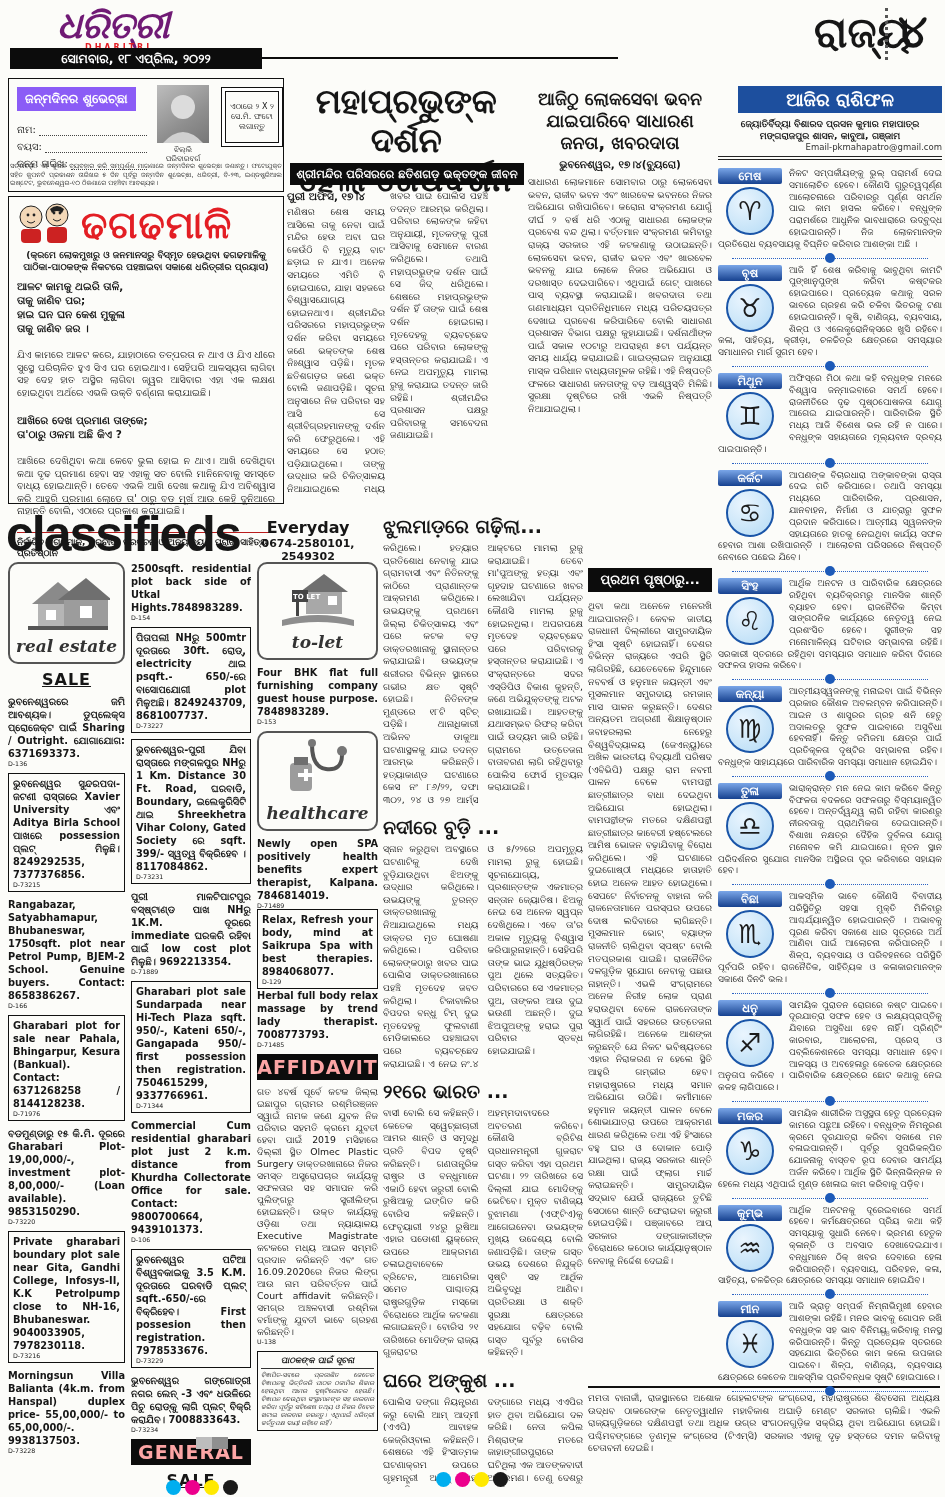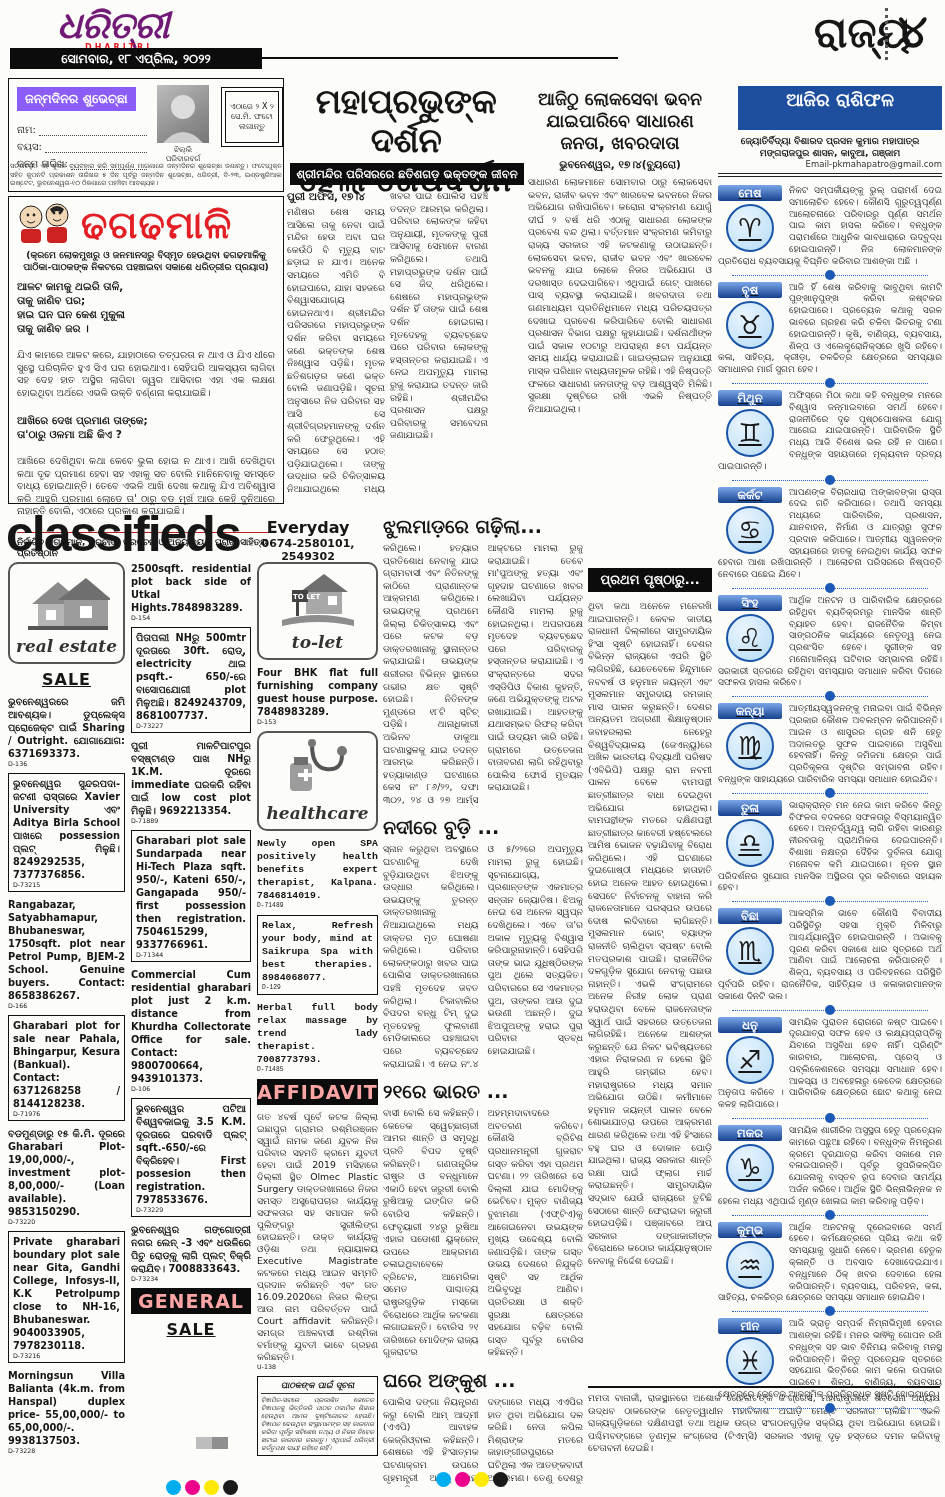--- a/index.html
+++ b/index.html
@@ -49,7 +49,7 @@
             text-align:center;height:24px;line-height:24px;}
   
   .horo-bar{background:#1d4f9e;color:#fff;font-size:18px;font-weight:bold;
-            text-align:center;height:44px;line-height:27px;}
+            text-align:center;height:27px;line-height:27px;}
   .horo-credit{font-size:9.3px;text-align:center;line-height:12px;font-weight:bold;}
   .horo-email{font-size:8.5px;text-align:right;color:#333;font-weight:normal;}
   .horo-rule{border-top:1px solid #222;border-bottom:1px solid #222;height:2px;}

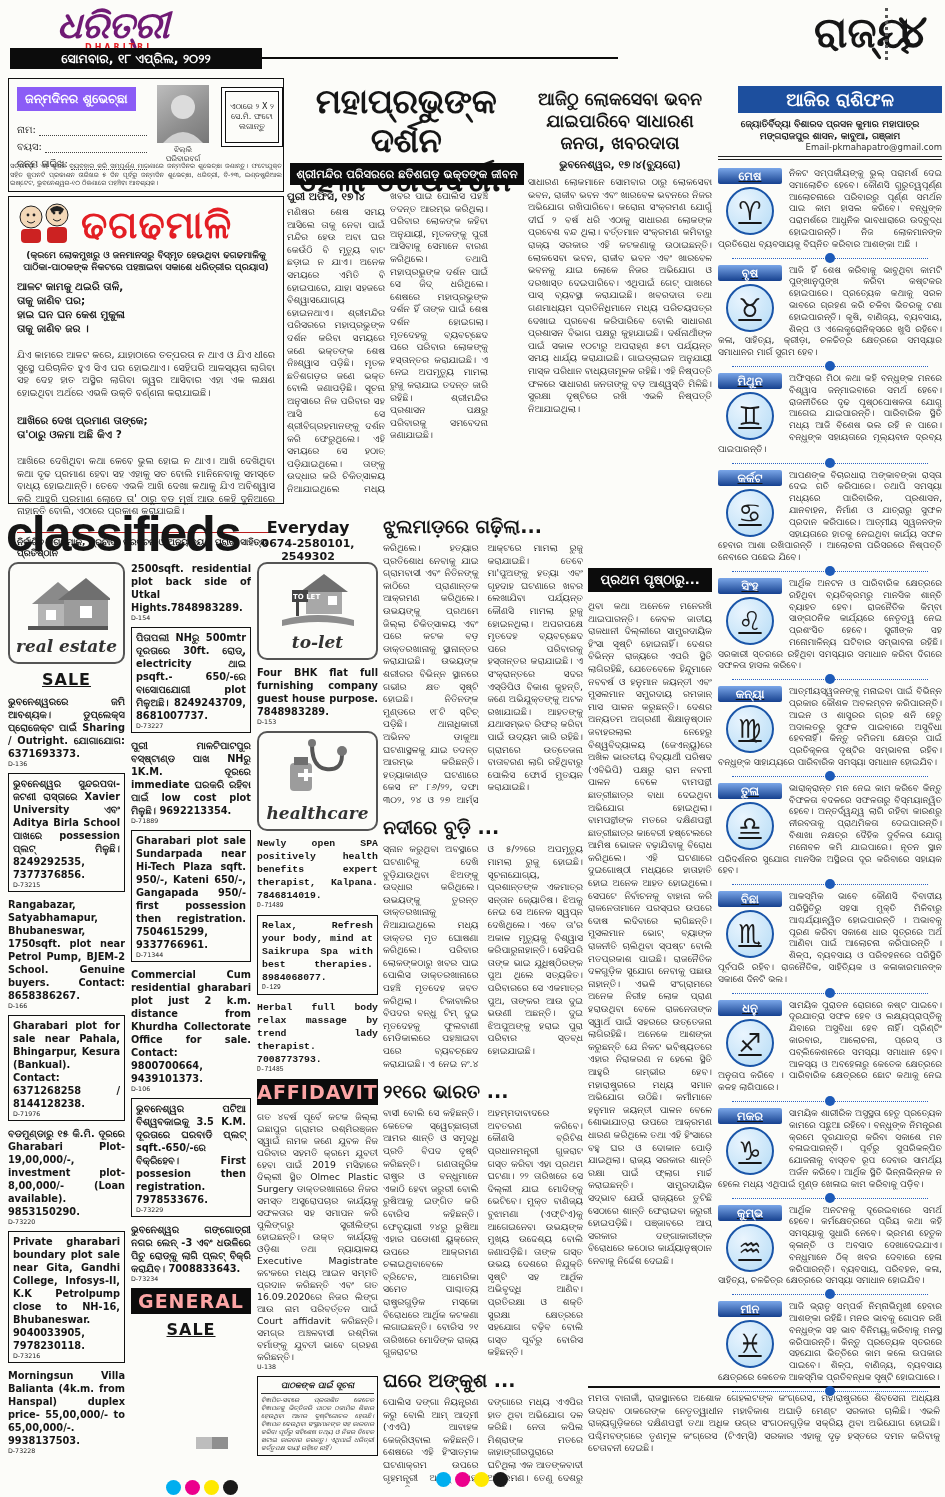--- a/index.html
+++ b/index.html
@@ -54,7 +54,7 @@
   .horo-email{font-size:8.5px;text-align:right;color:#333;font-weight:normal;}
   .horo-rule{border-top:1px solid #222;border-bottom:1px solid #222;height:2px;}
   .sign{overflow:hidden;}
-  .sign-left{float:left;width:64px;margin-right:7px;text-decoration:underline;}
+  .sign-left{float:left;width:64px;margin-right:7px;}
   .sign-label{background:linear-gradient(180deg,#7aa6e8,#16418f);color:#fff;font-size:11.5px;
               font-weight:bold;text-align:center;border-radius:2px;padding:1px 0;margin-bottom:3px;}
   .sign-circle{width:44px;height:44px;border-radius:50%;border:2.2px solid #1a55a8;

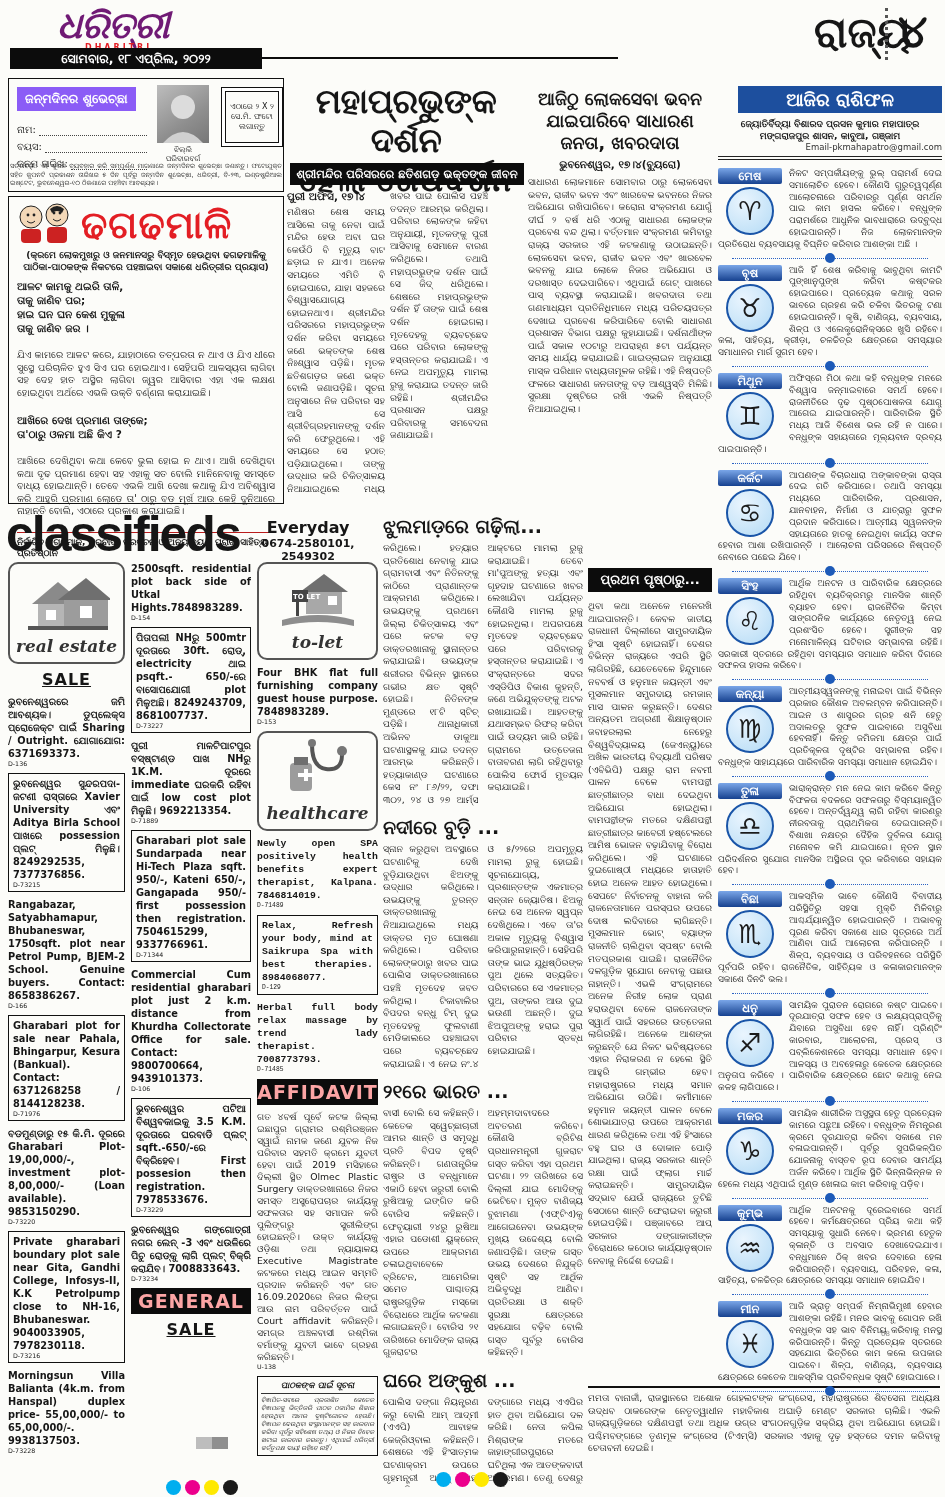--- a/index.html
+++ b/index.html
@@ -458,6 +458,10 @@
           <span class="ad-id">D-73227</span>
         </div>
 
+        <div class="ad boxed">
+          <span>ଭୁବନେଶ୍ୱର-ପୁରୀ ଯିବା ରାସ୍ତାରେ ମଙ୍ଗଳପୁର NHରୁ 1 Km. Distance 30 Ft. Road, ଘରବାଡି, Boundary, ଇଲେକ୍ଟ୍ରିସିଟି ଥାଇ Shreekhetra Vihar Colony, Gated Society ରେ sqft. 399/- ସ୍ୱତ୍ୱ ବିକ୍ରିହେବ । 8117084862.</span>
+          <span class="ad-id">D-73231</span>
+        </div>
 
         <div class="ad">
           <span>ପୁରୀ ମାଳଟିପାଟପୁର ବସ୍‌ଷ୍ଟାଣ୍ଡ ପାଖ NHରୁ 1K.M. ଦୂରରେ immediate ଘରକରି ରହିବା ପାଇଁ low cost plot ମିଳୁଛି। 9692213354.</span>

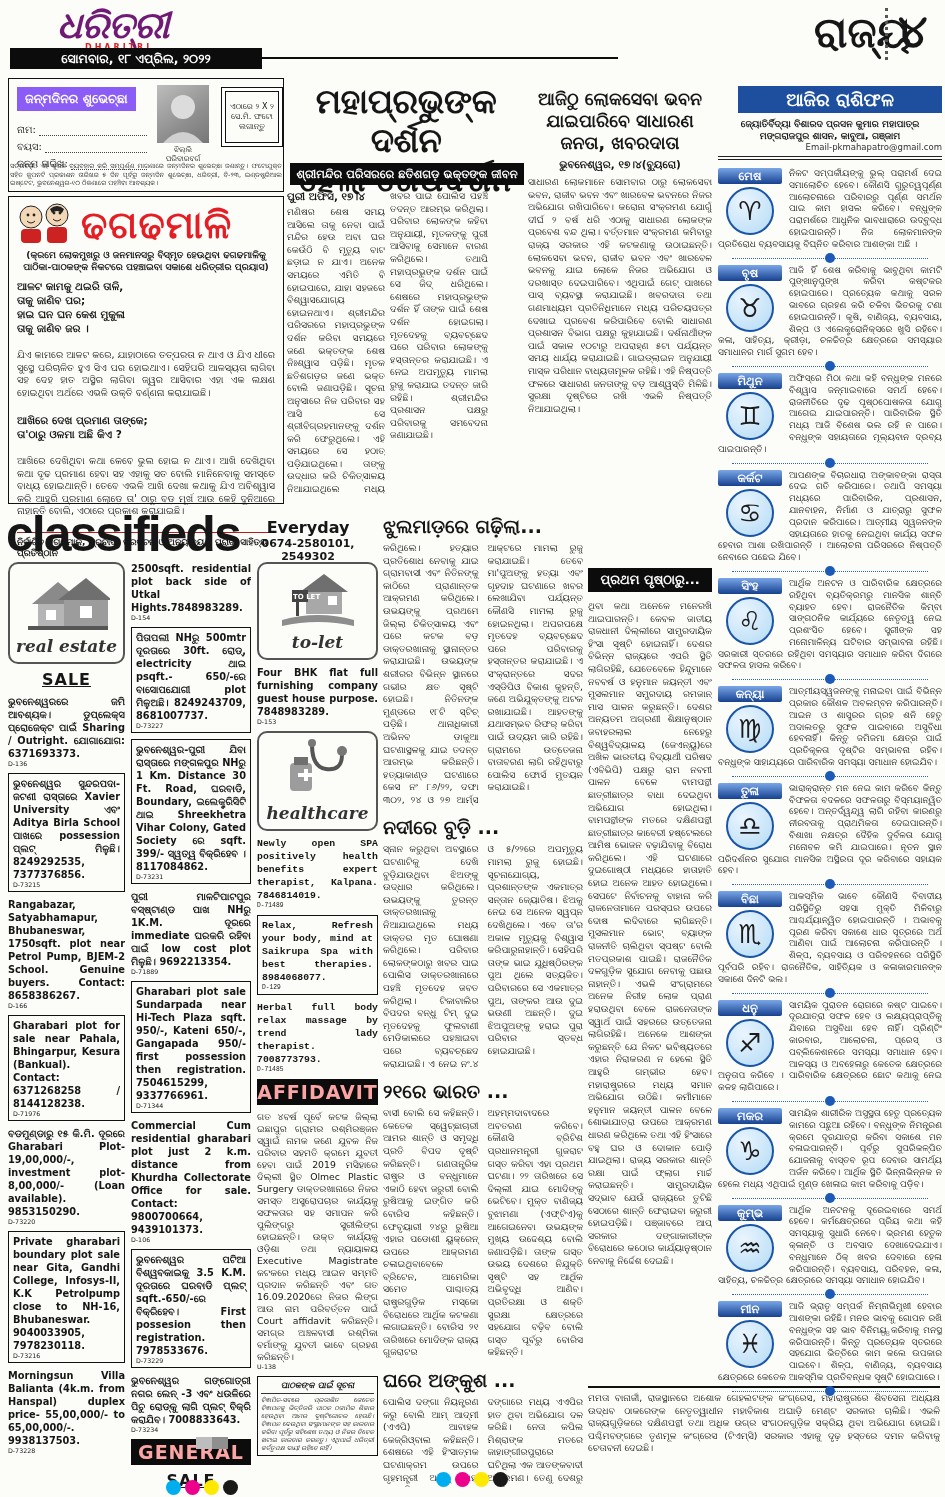--- a/index.html
+++ b/index.html
@@ -528,7 +528,7 @@
       </span>
       <div class="logo-script">healthcare</div>
     </div>
-    <div style="display:flex;flex-direction:column;gap:6px;font-family:Liberation Mono, monospace;">
+    <div style="display:flex;flex-direction:column;">
 
         <div class="ad">
           <span>Newly open SPA positively health benefits expert therapist, Kalpana. 7846814019.</span>

